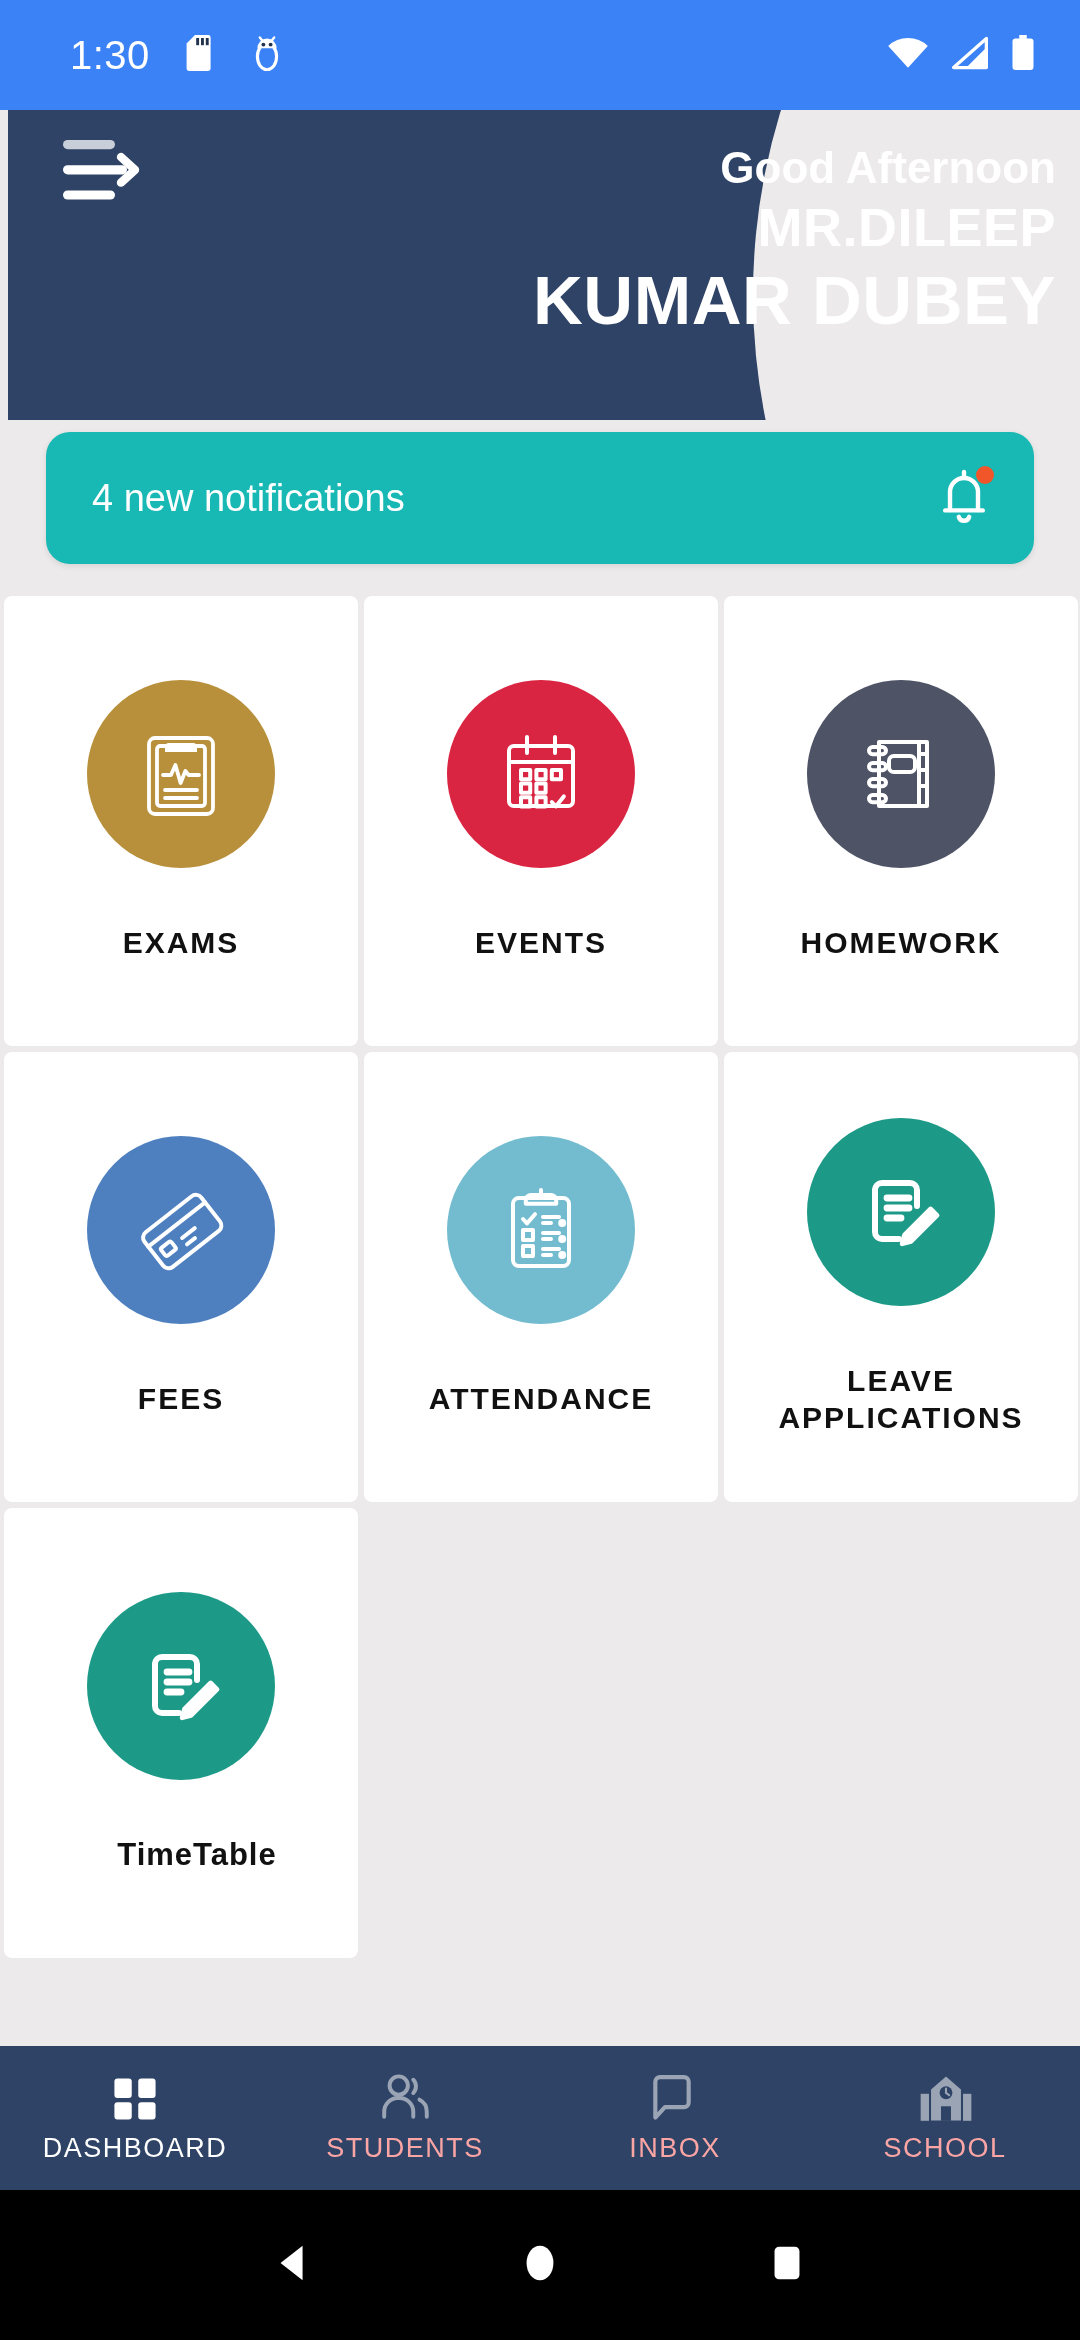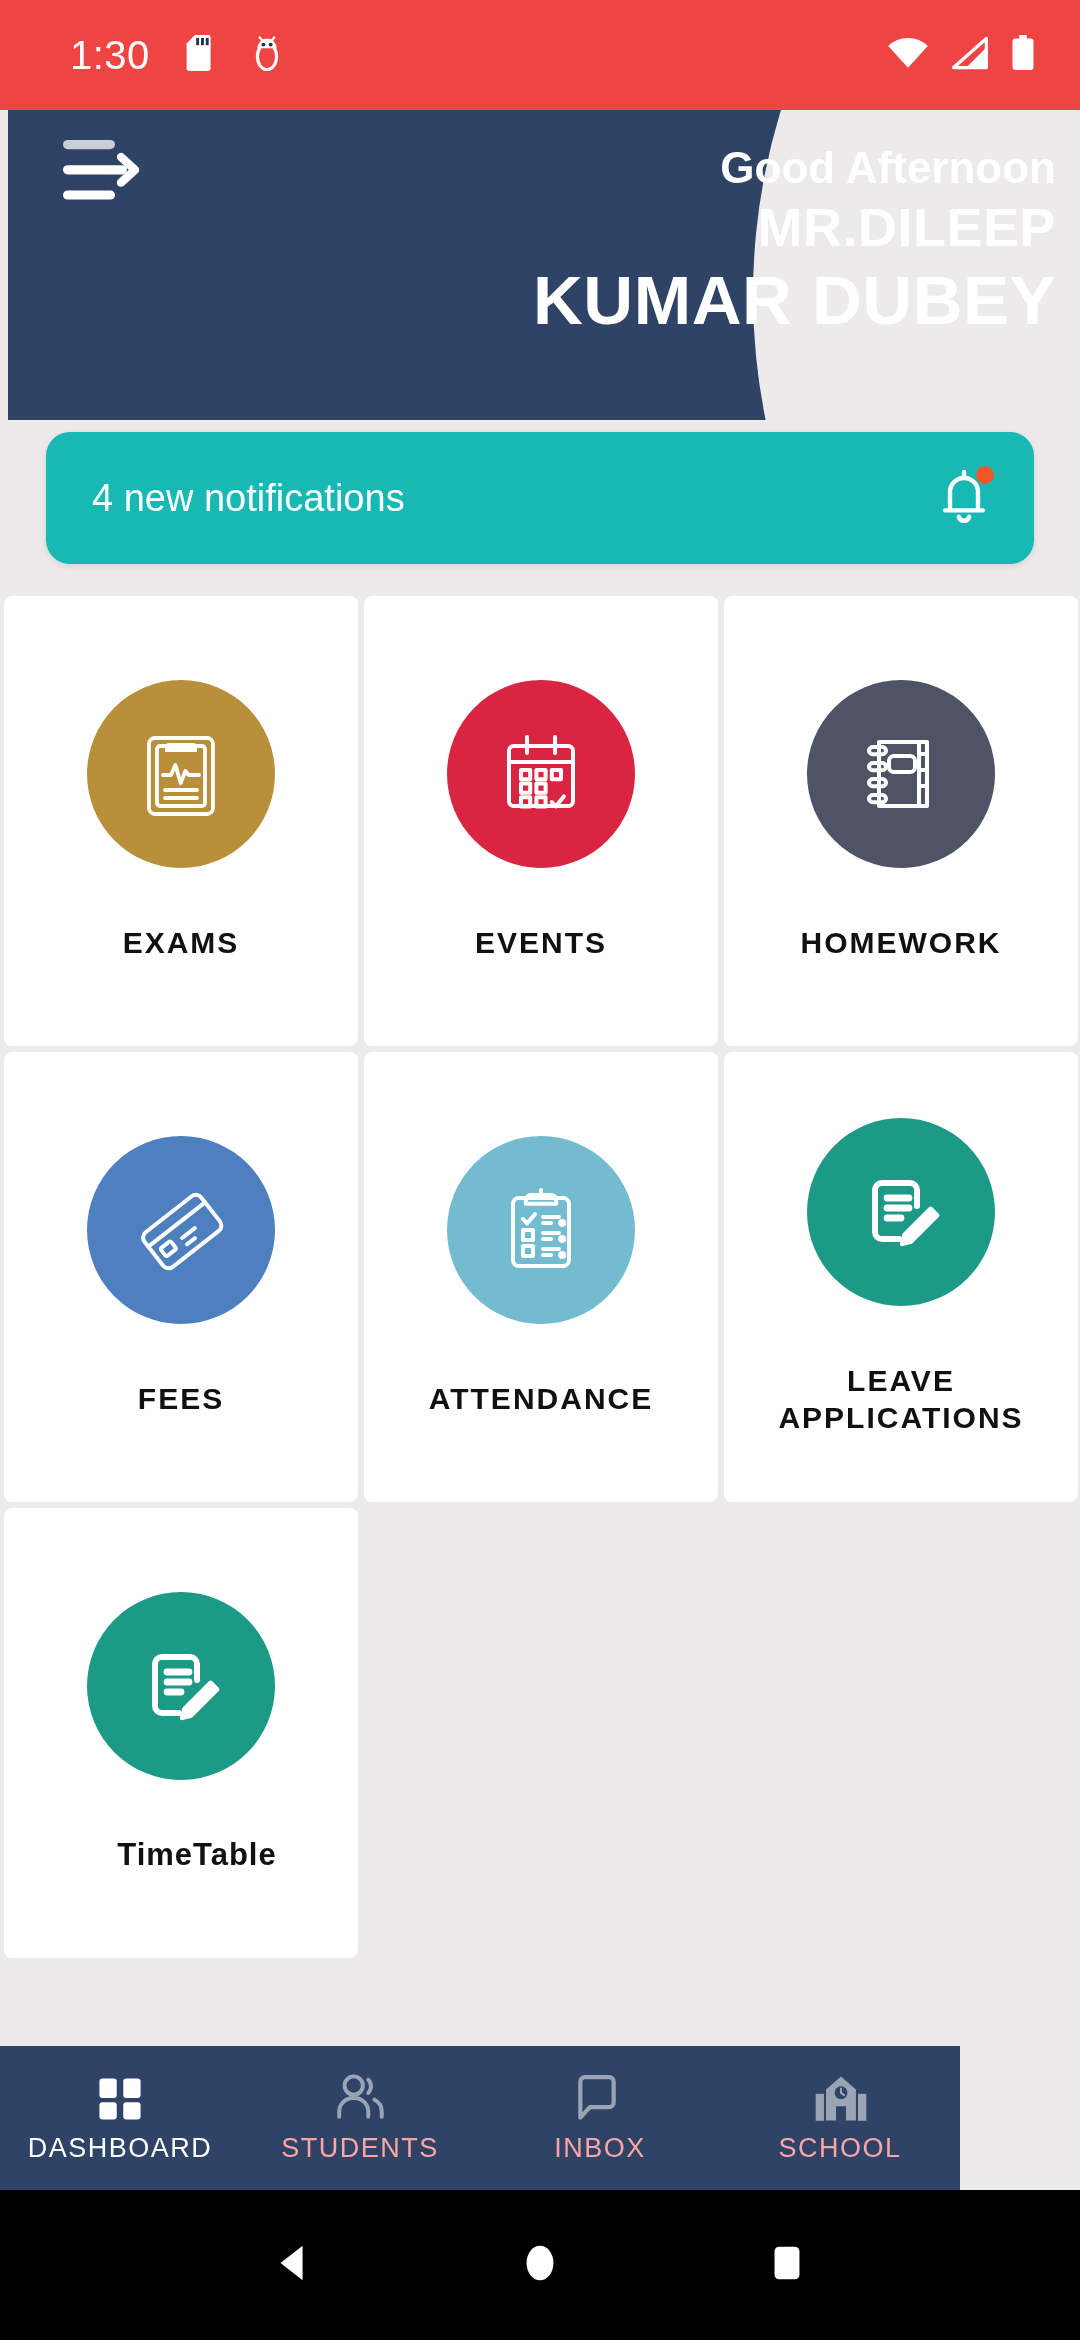--- a/index.html
+++ b/index.html
@@ -14,7 +14,7 @@
   
   #status-bar{
     position:absolute; left:0; top:0; width:1080px; height:110px;
-    background:#ef4444; z-index:40;
+    background:#3b82f6; z-index:40;
     display:flex; align-items:center; justify-content:space-between;
     padding:0 44px 0 70px;
   }

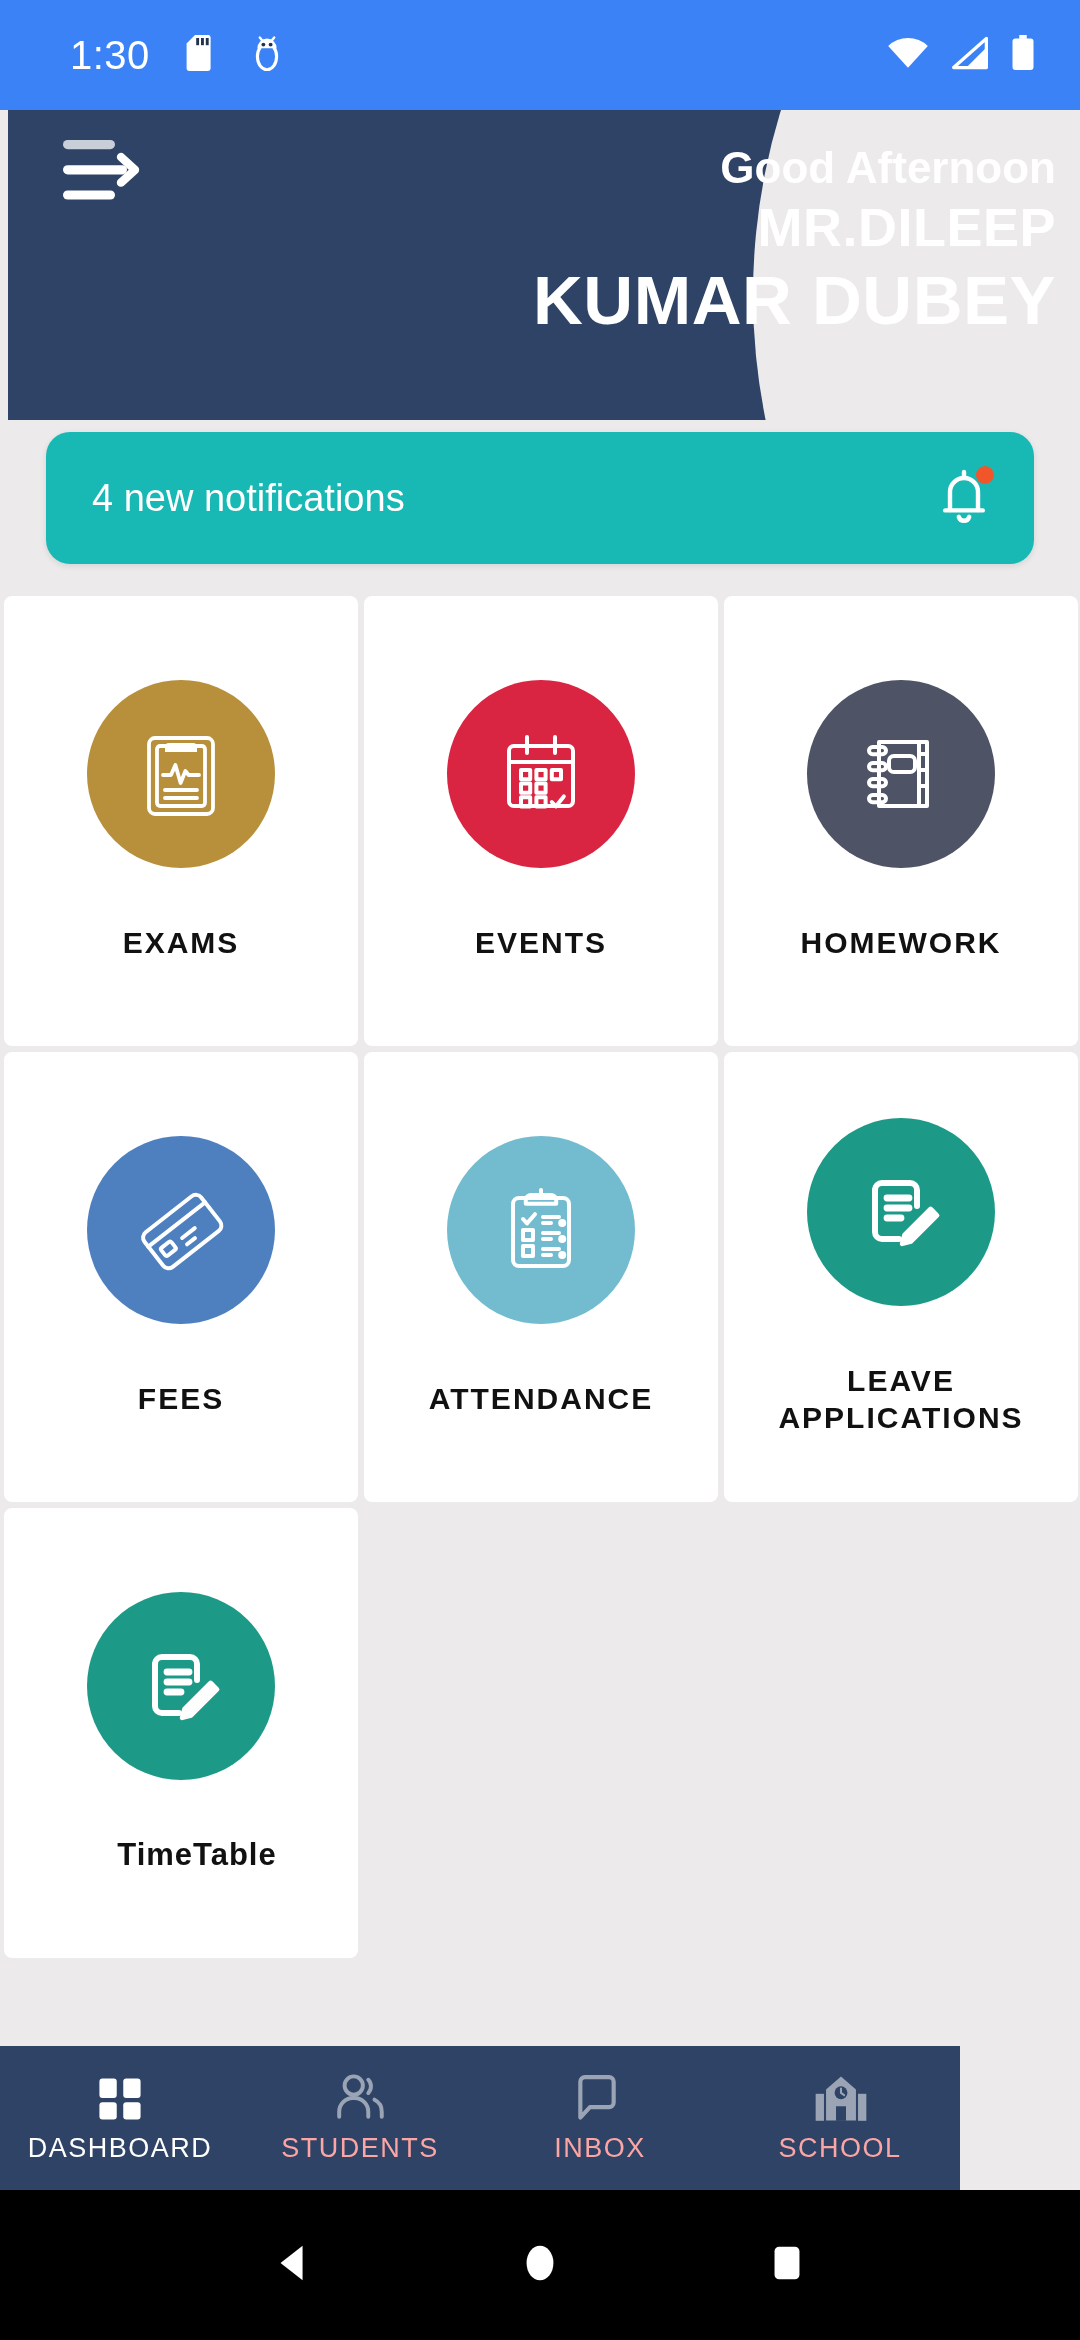--- a/index.html
+++ b/index.html
@@ -93,7 +93,7 @@
 
   
   #bottom-nav{
-    position:absolute; left:0; bottom:150px; width:960px; height:144px;
+    position:absolute; left:0; bottom:150px; width:1080px; height:144px;
     background:#2e4366; z-index:30;
     display:flex; 
   }

